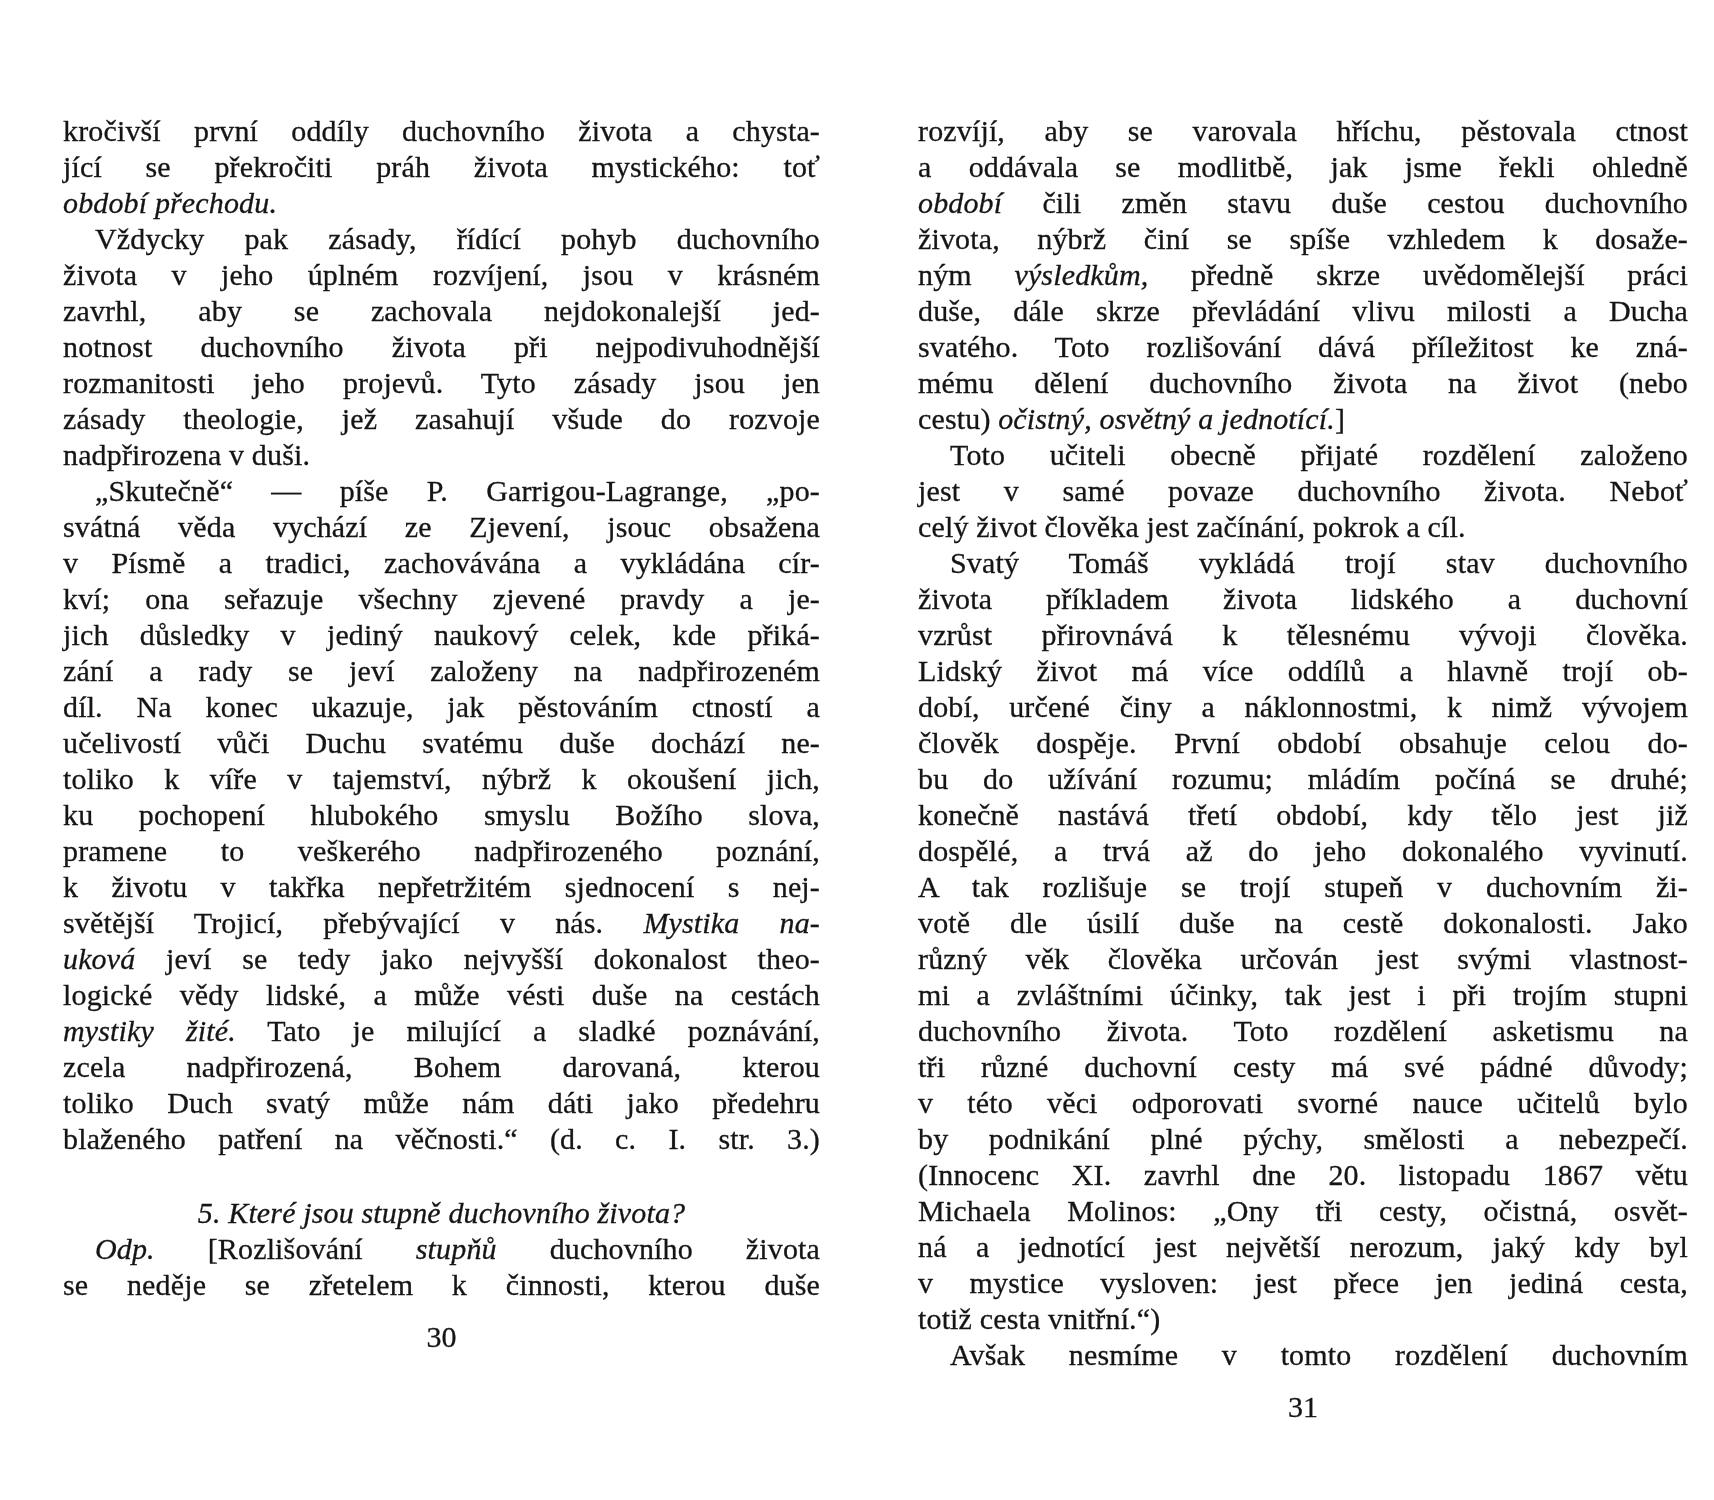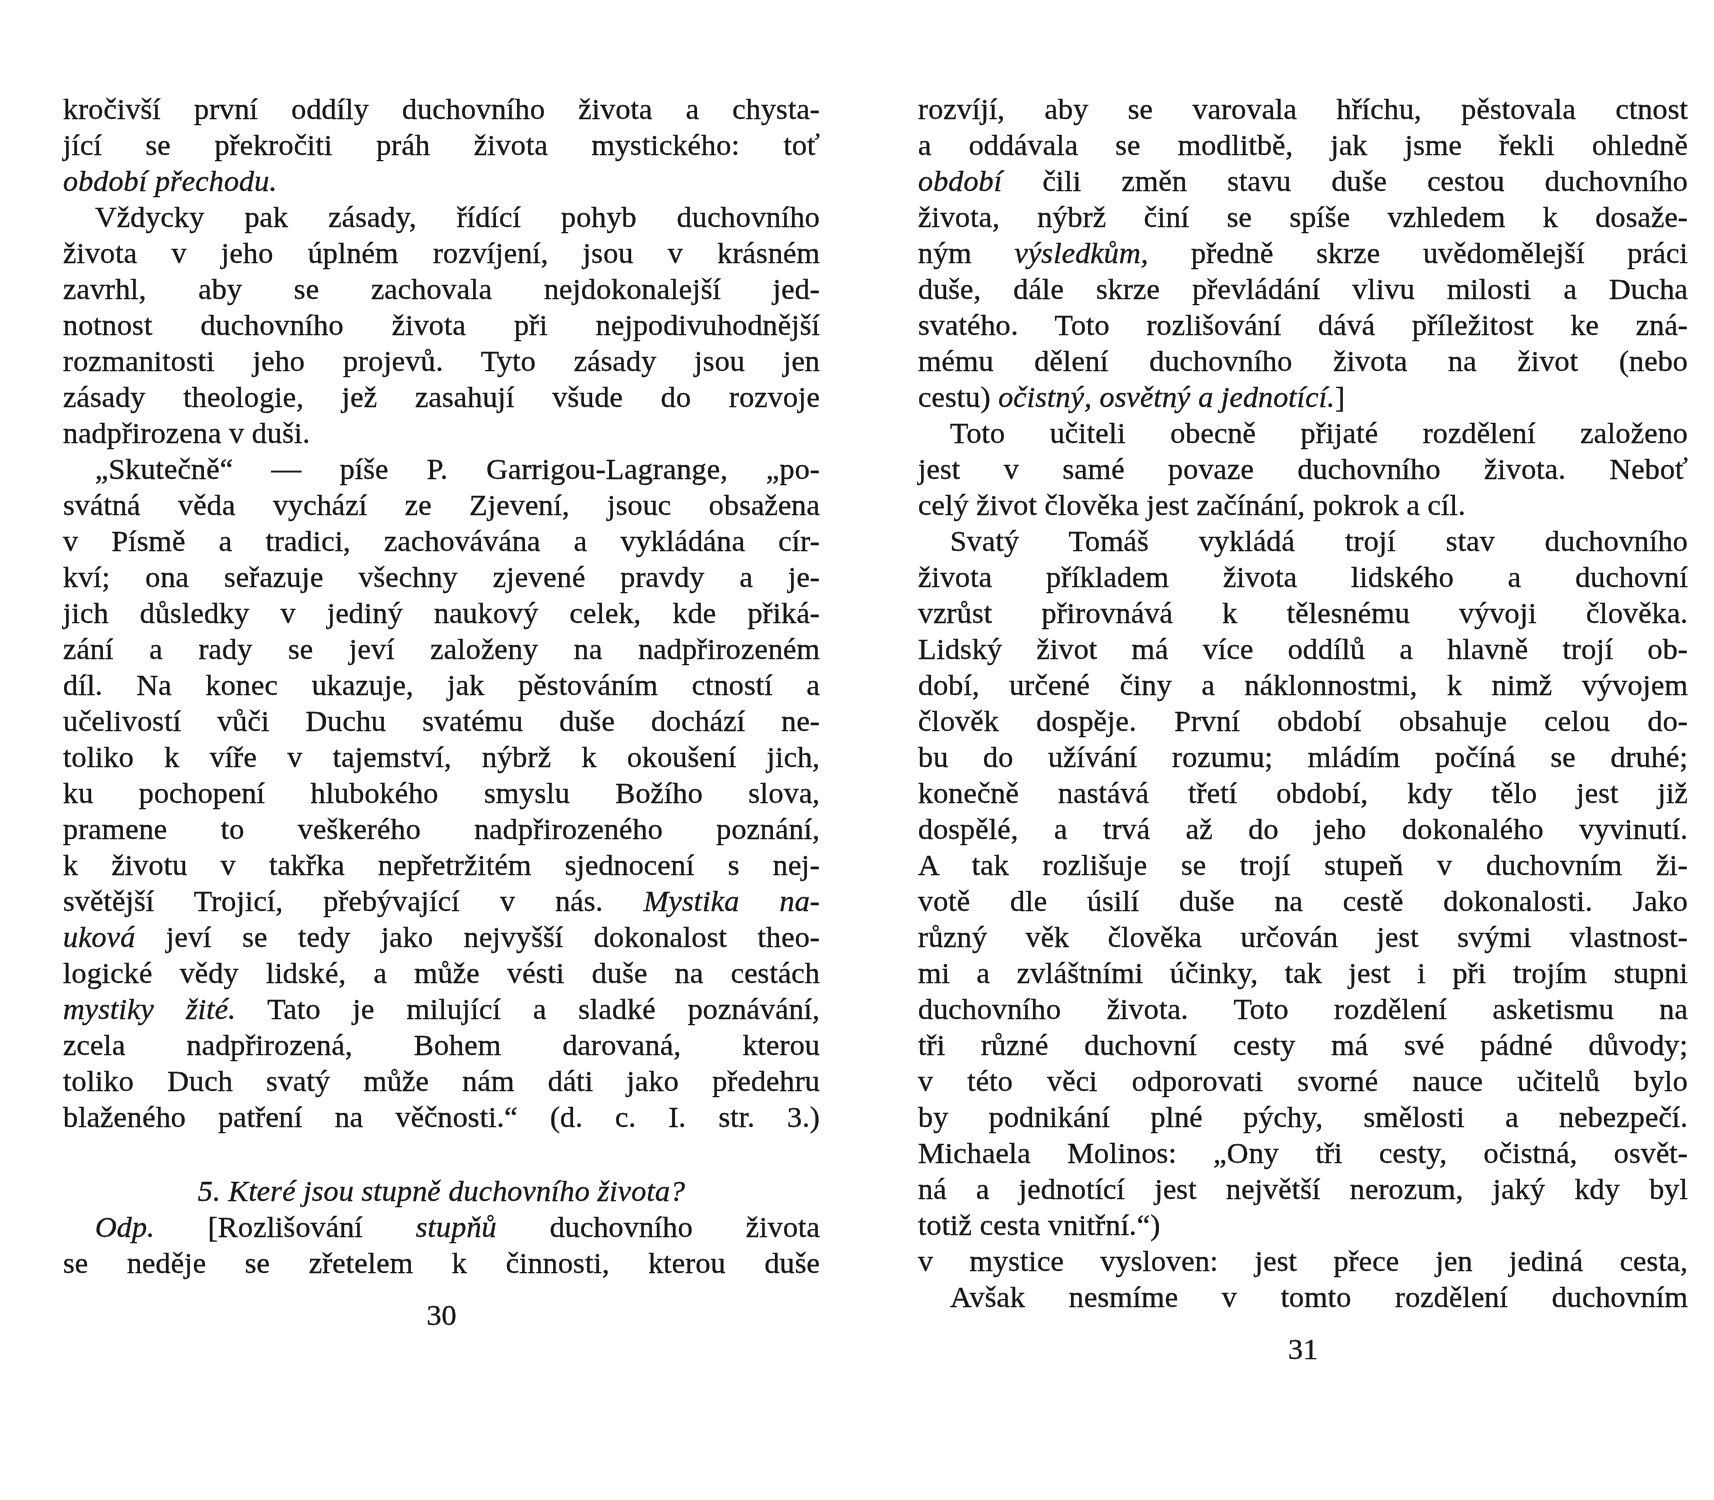--- a/index.html
+++ b/index.html
@@ -22,7 +22,7 @@
   }
   .page {
     position: absolute;
-    top: 91px;
+    top: 113px;
   }
   .page-l { left: 63px;  width: 757px; }
   .page-r { left: 918px; width: 770px; }

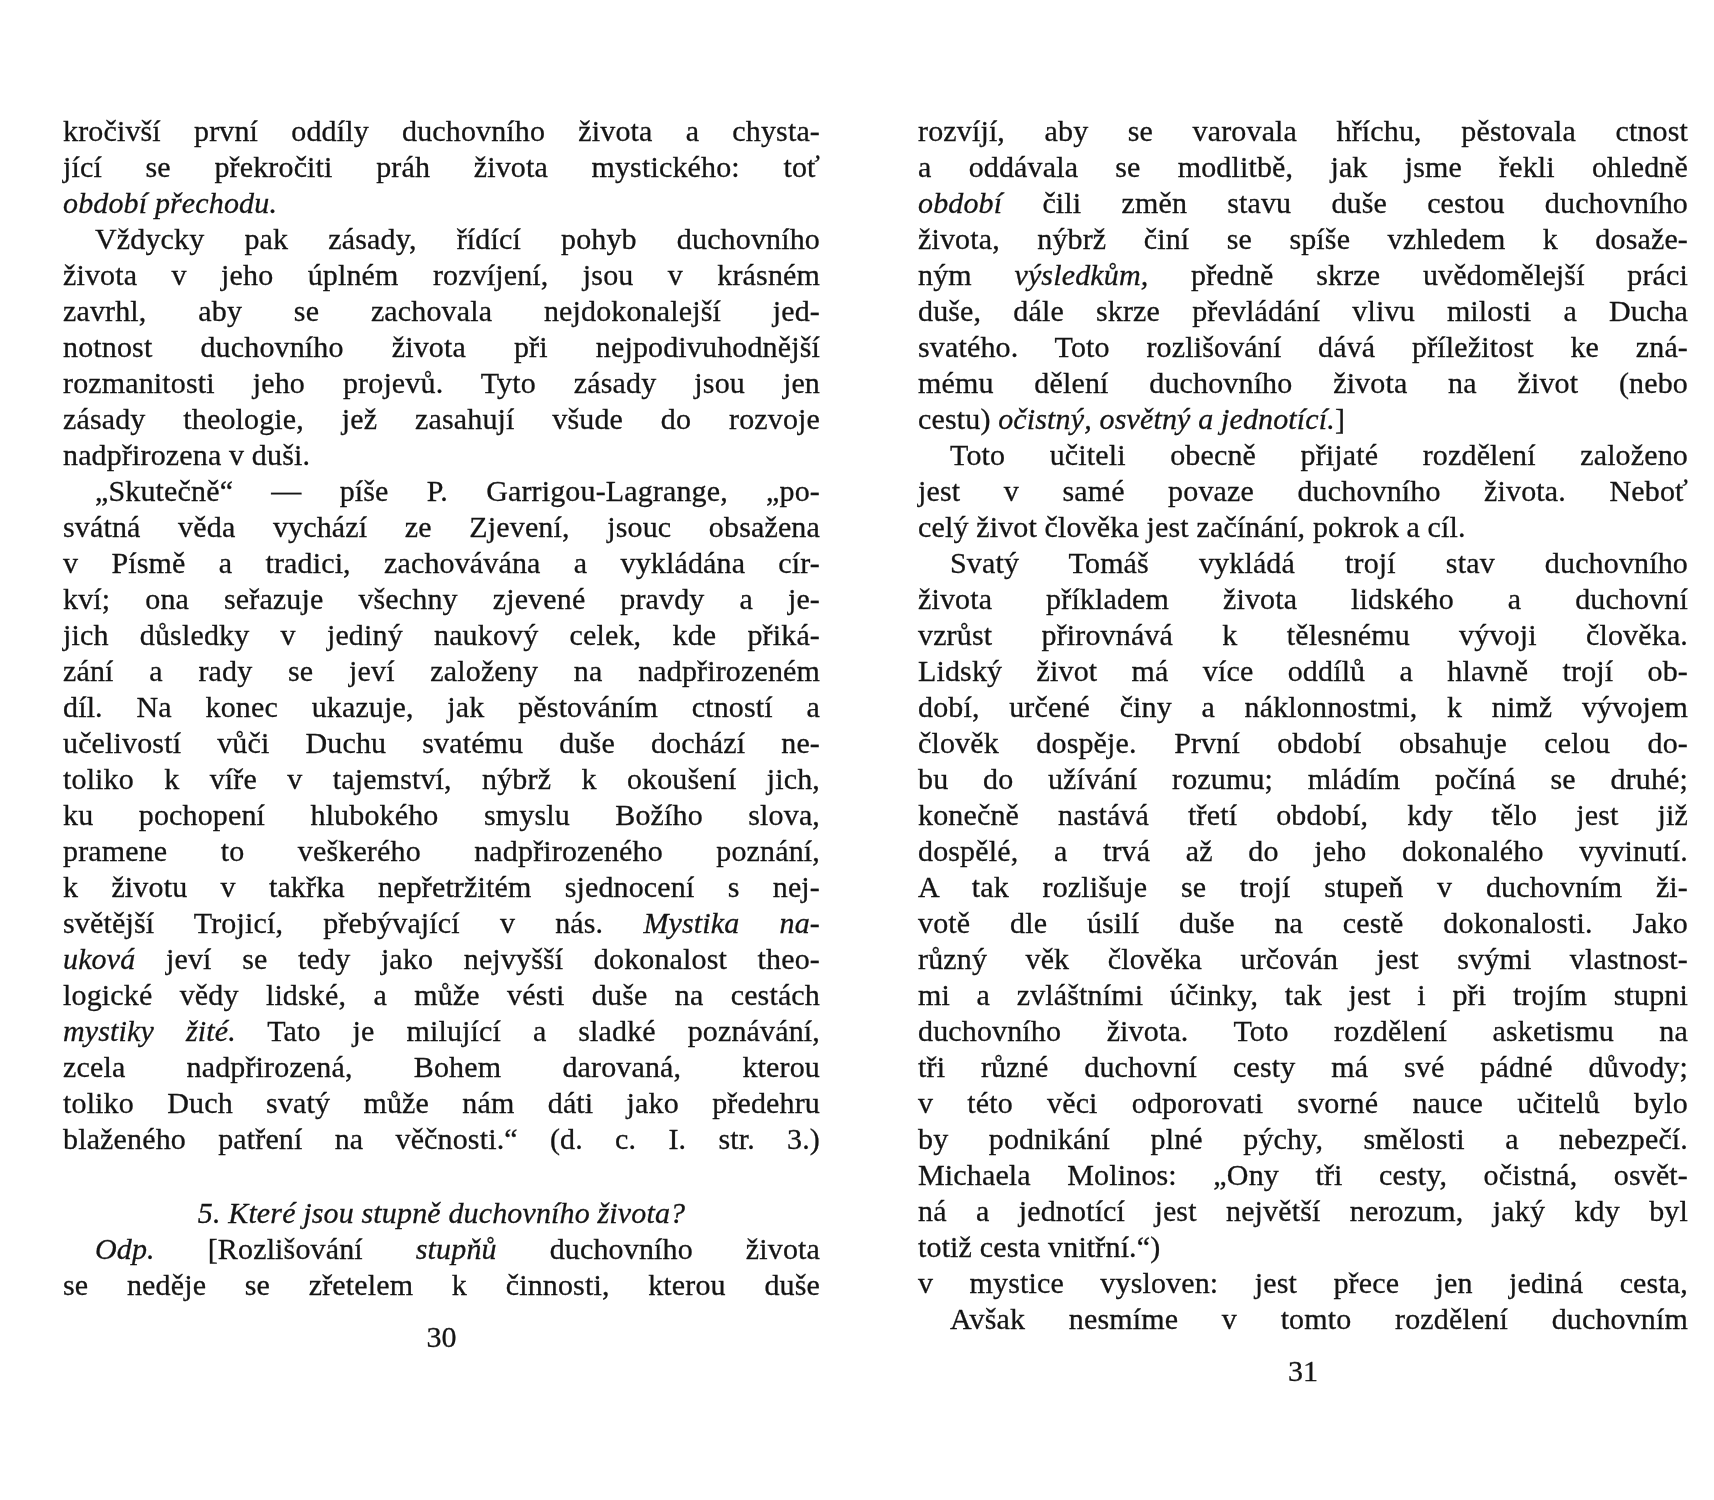--- a/index.html
+++ b/index.html
@@ -131,6 +131,7 @@
         <div class="ln just"><span>tři různé duchovní cesty má své pádné důvody;</span></div>
         <div class="ln just"><span>v této věci odporovati svorné nauce učitelů bylo</span></div>
         <div class="ln just"><span>by podnikání plné pýchy, smělosti a nebezpečí.</span></div>
+        <div class="ln just"><span>(Innocenc XI. zavrhl dne 20. listopadu 1867 větu</span></div>
         <div class="ln just"><span>Michaela Molinos: „Ony tři cesty, očistná, osvět-</span></div>
         <div class="ln just"><span>ná a jednotící jest největší nerozum, jaký kdy byl</span></div>
         <div class="ln endl"><span>totiž cesta vnitřní.“)</span></div>

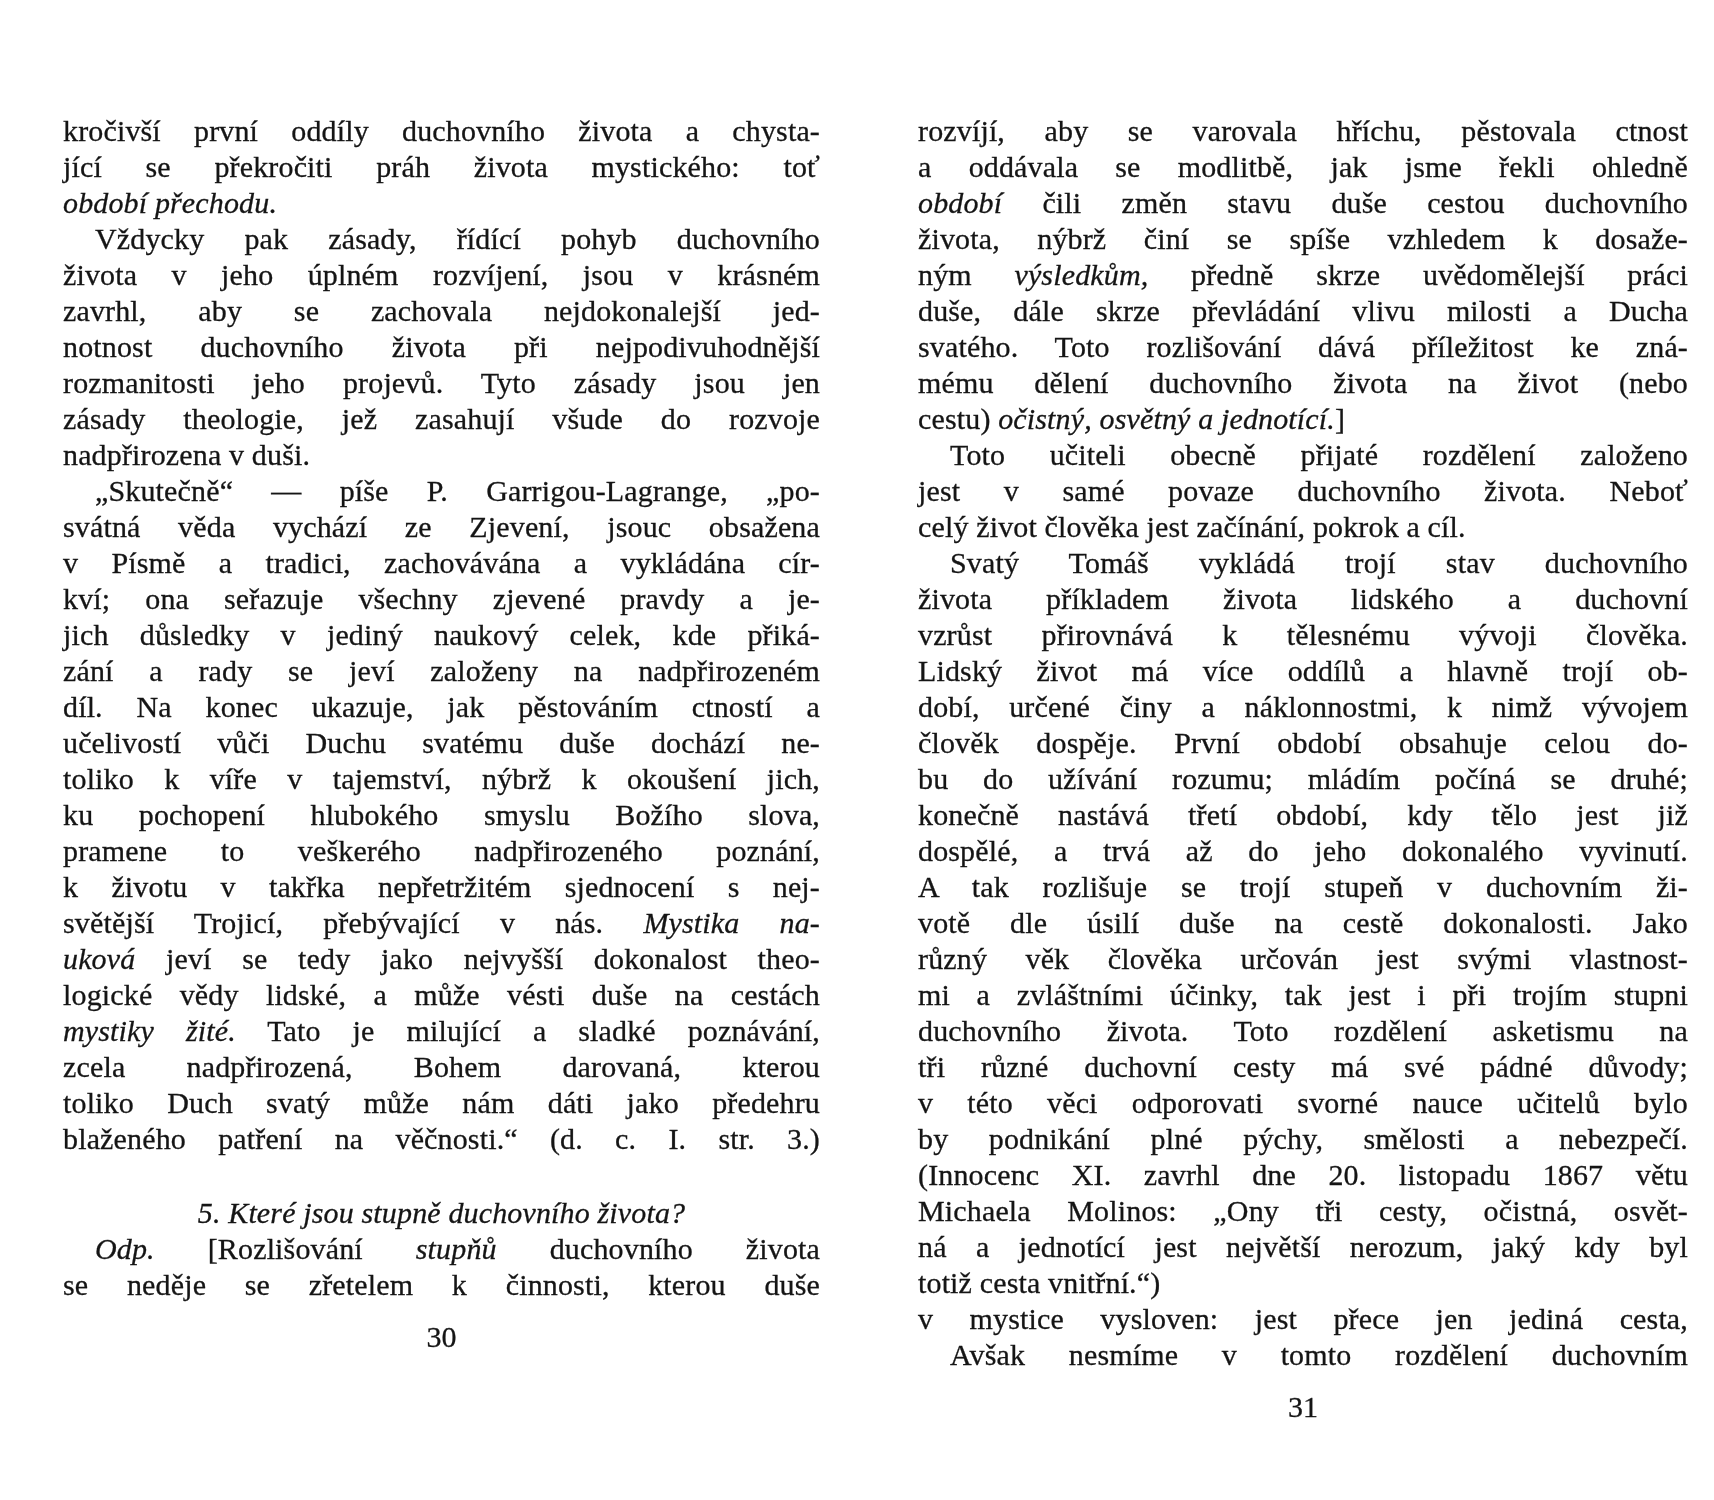--- a/index.html
+++ b/index.html
@@ -134,8 +134,8 @@
         <div class="ln just"><span>(Innocenc XI. zavrhl dne 20. listopadu 1867 větu</span></div>
         <div class="ln just"><span>Michaela Molinos: „Ony tři cesty, očistná, osvět-</span></div>
         <div class="ln just"><span>ná a jednotící jest největší nerozum, jaký kdy byl</span></div>
+        <div class="ln just"><span>v mystice vysloven: jest přece jen jediná cesta,</span></div>
         <div class="ln endl"><span>totiž cesta vnitřní.“)</span></div>
-        <div class="ln just"><span>v mystice vysloven: jest přece jen jediná cesta,</span></div>
         <div class="ln just ind"><span>Avšak nesmíme v tomto rozdělení duchovním</span></div>
       </div>
     <div class="pgnum">31</div>

